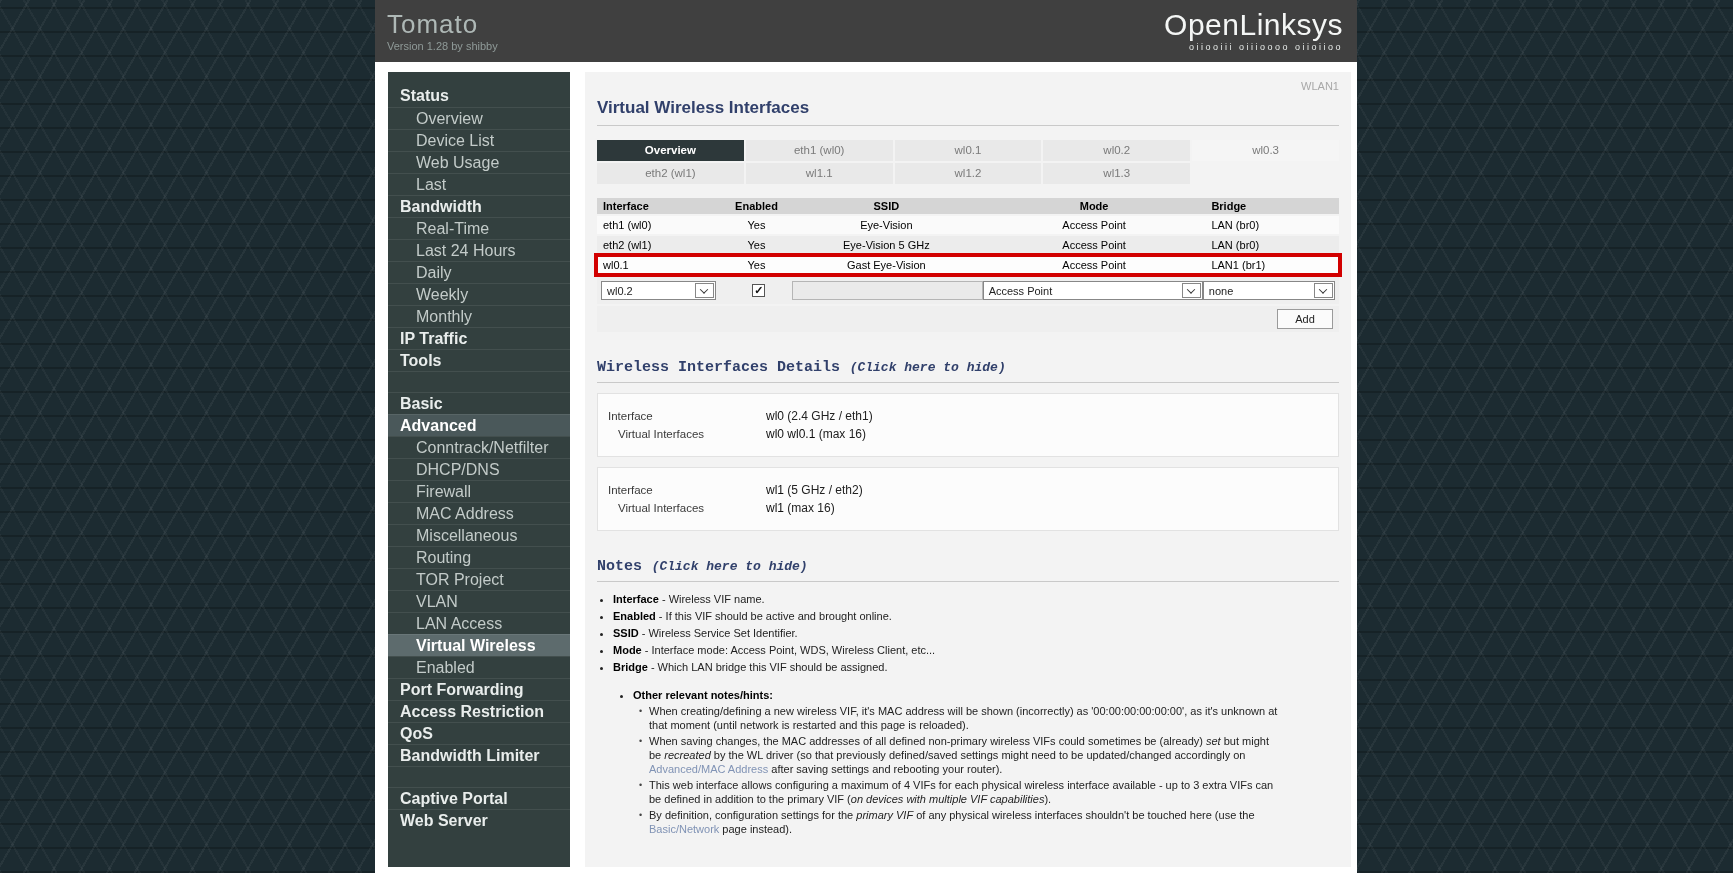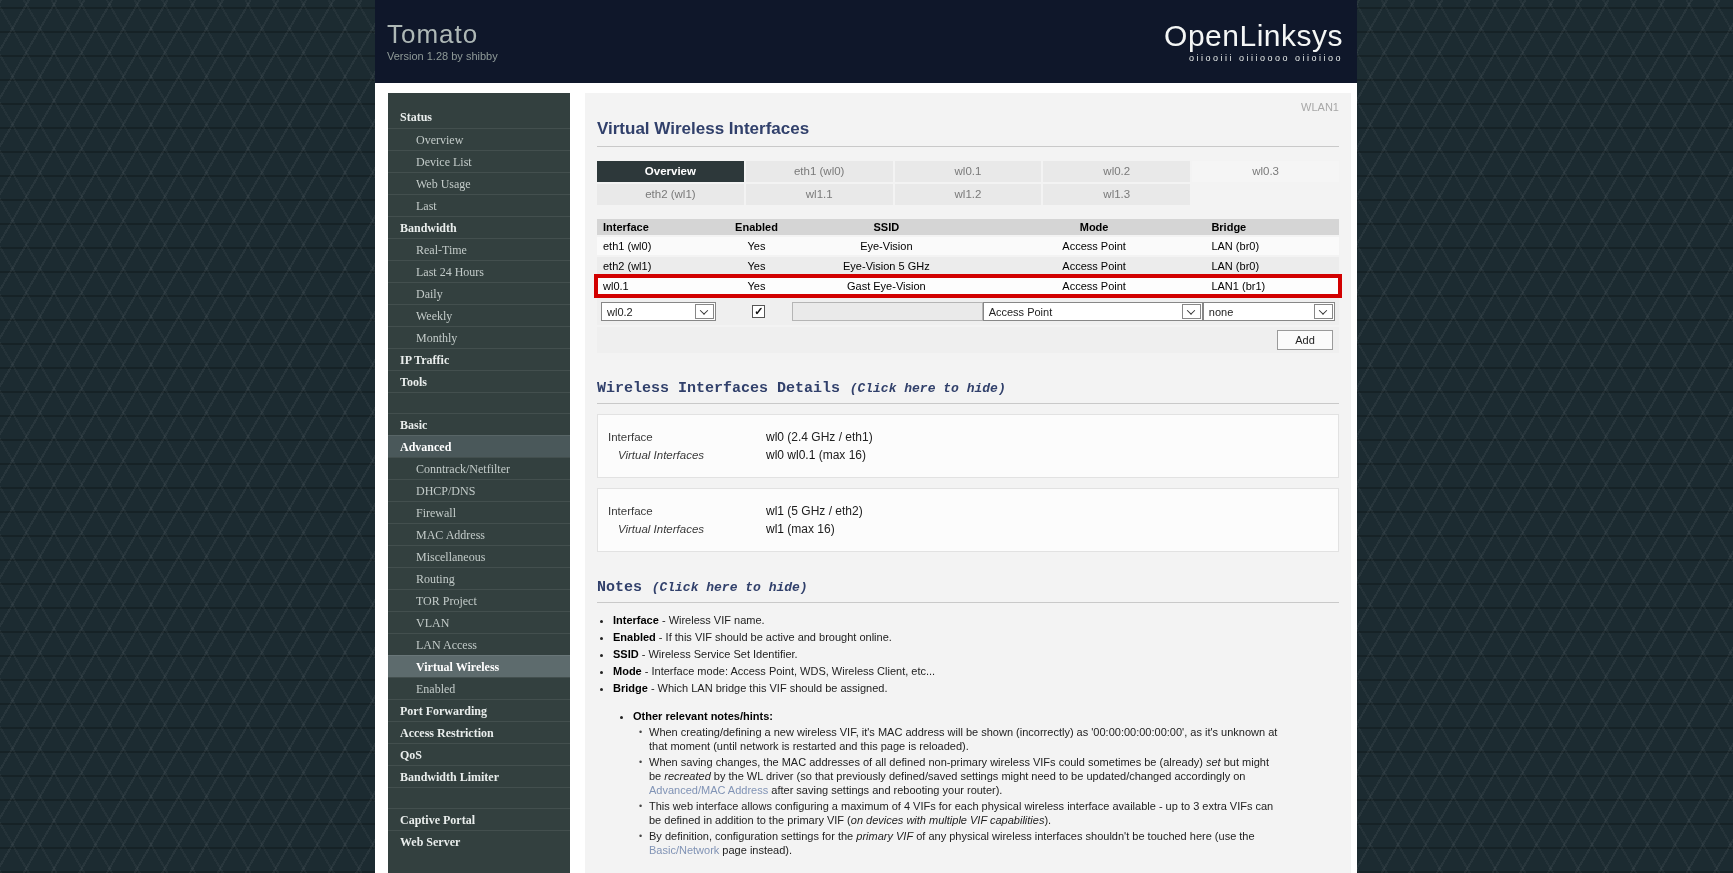--- a/index.html
+++ b/index.html
@@ -15,7 +15,7 @@
   .content-col { position:absolute; left:375px; top:0; width:982px; height:873px; background:#fff; }
 
   
-  .band { height:83px; background:#0f172a; display:flex; justify-content:space-between; align-items:center; padding:0 14px 0 12px; }
+  .band { height:62px; background:#404040; display:flex; justify-content:space-between; align-items:center; padding:0 14px 0 12px; }
   .brand-title { color:#aeb8b6; font-size:26px; letter-spacing:1px; line-height:26px; }
   .brand-version { color:#8f9a98; font-size:11px; margin-top:3px; }
   .logo-wrap { text-align:right; }

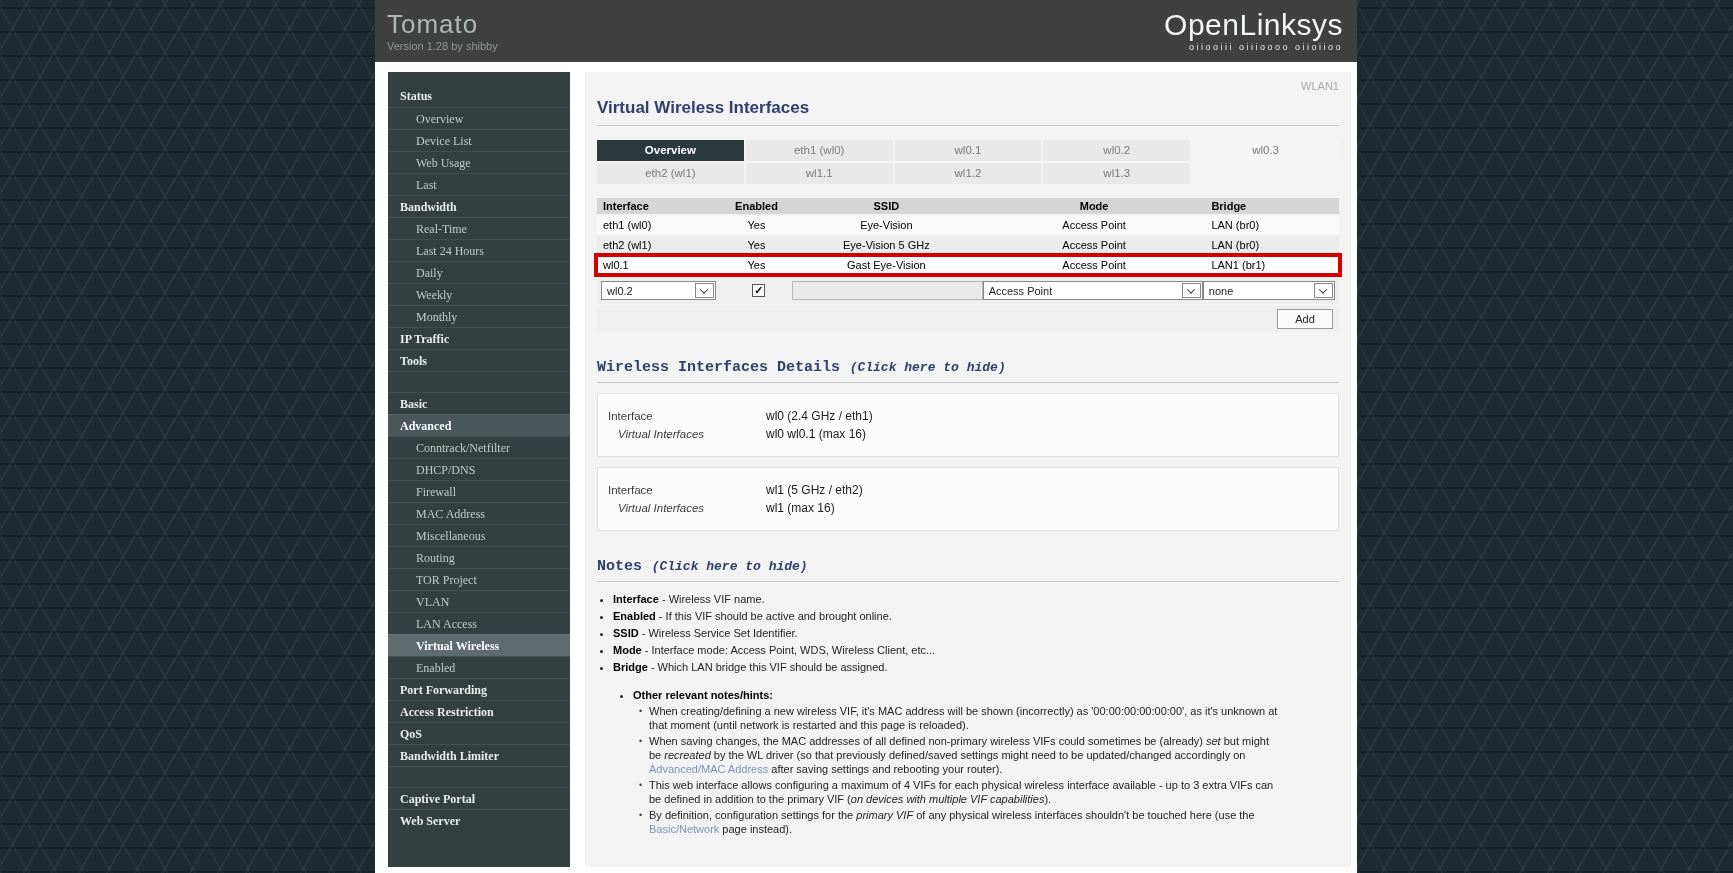--- a/index.html
+++ b/index.html
@@ -26,7 +26,7 @@
   .body-row { display:flex; gap:15px; padding:10px 6px 0 13px; height:805px; background:#fff; }
   .sidebar { width:182px; background:#33403f; padding-top:13px; overflow:hidden; flex:none; }
   .sidebar ul { list-style:none; }
-  .sidebar li { height:22px; line-height:22px; font-size:12px; color:#c3cbc9; border-top:1px solid rgba(255,255,255,.08); white-space:nowrap; cursor:pointer;font-family:Liberation Serif, serif; }
+  .sidebar li { height:22px; line-height:22px; font-size:16px; color:#c3cbc9; border-top:1px solid rgba(255,255,255,.08); white-space:nowrap; cursor:pointer; }
   .sidebar li:first-child { border-top:none; }
   .sidebar li.header { font-weight:bold; color:#e9edec; padding-left:12px; }
   .sidebar li.sub { padding-left:28px; }

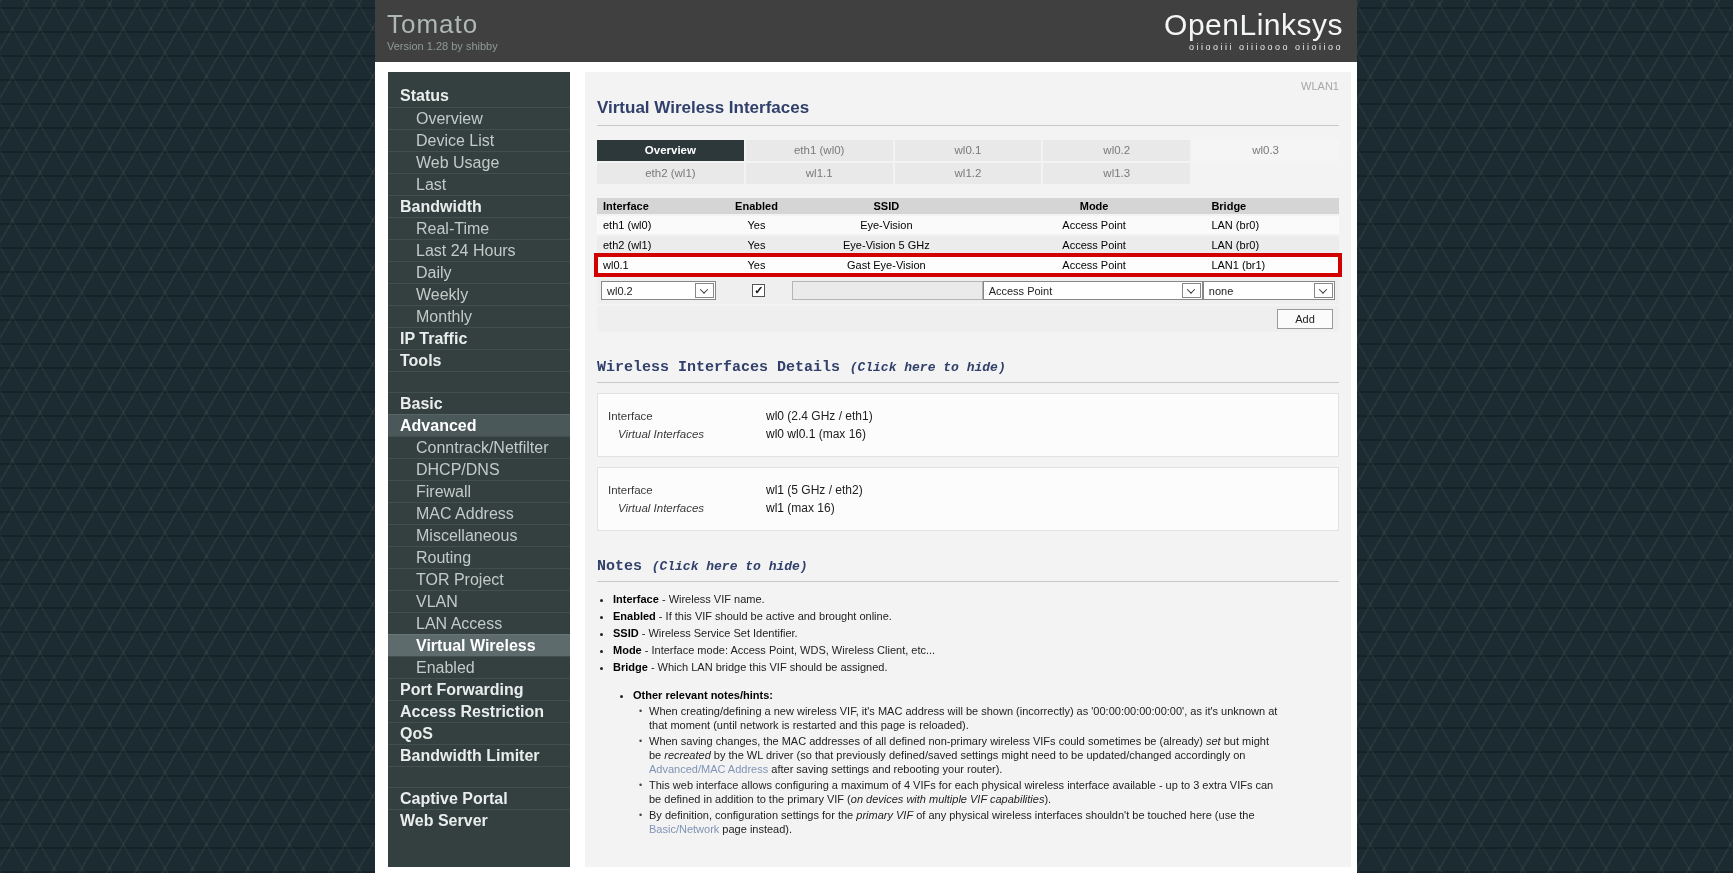--- a/index.html
+++ b/index.html
@@ -80,7 +80,7 @@
   .detail-box { background:#fcfcfc; border:1px solid #e2e2e2; margin-top:10px; padding:13px 10px; }
   .detail-row { display:flex; font-size:11.5px; line-height:18px; }
   .detail-row .dl { width:158px; color:#3a3a3a; flex:none; }
-  .detail-row .dl.indent { padding-left:10px;font-style:italic; }
+  .detail-row .dl.indent { padding-left:10px; }
   .detail-row .dv { color:#111; font-size:12px; }
   .detail-row .dv small { font-size:12px; color:#222; }
 

